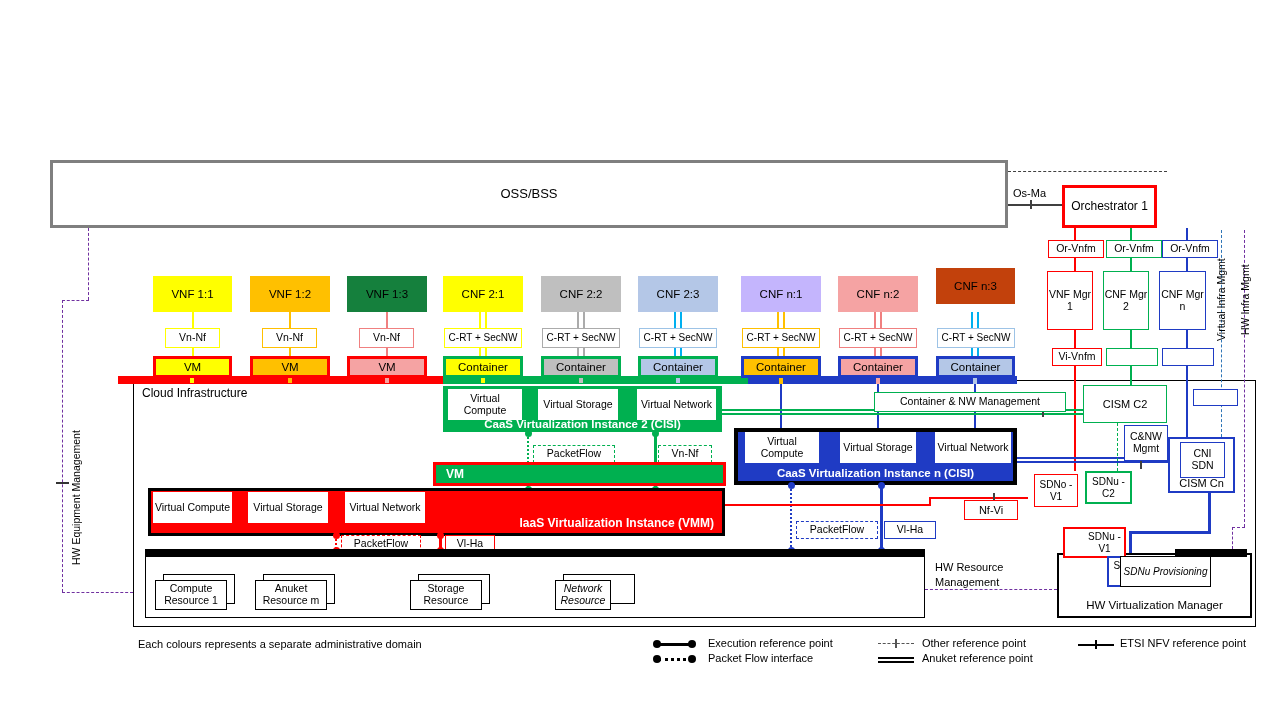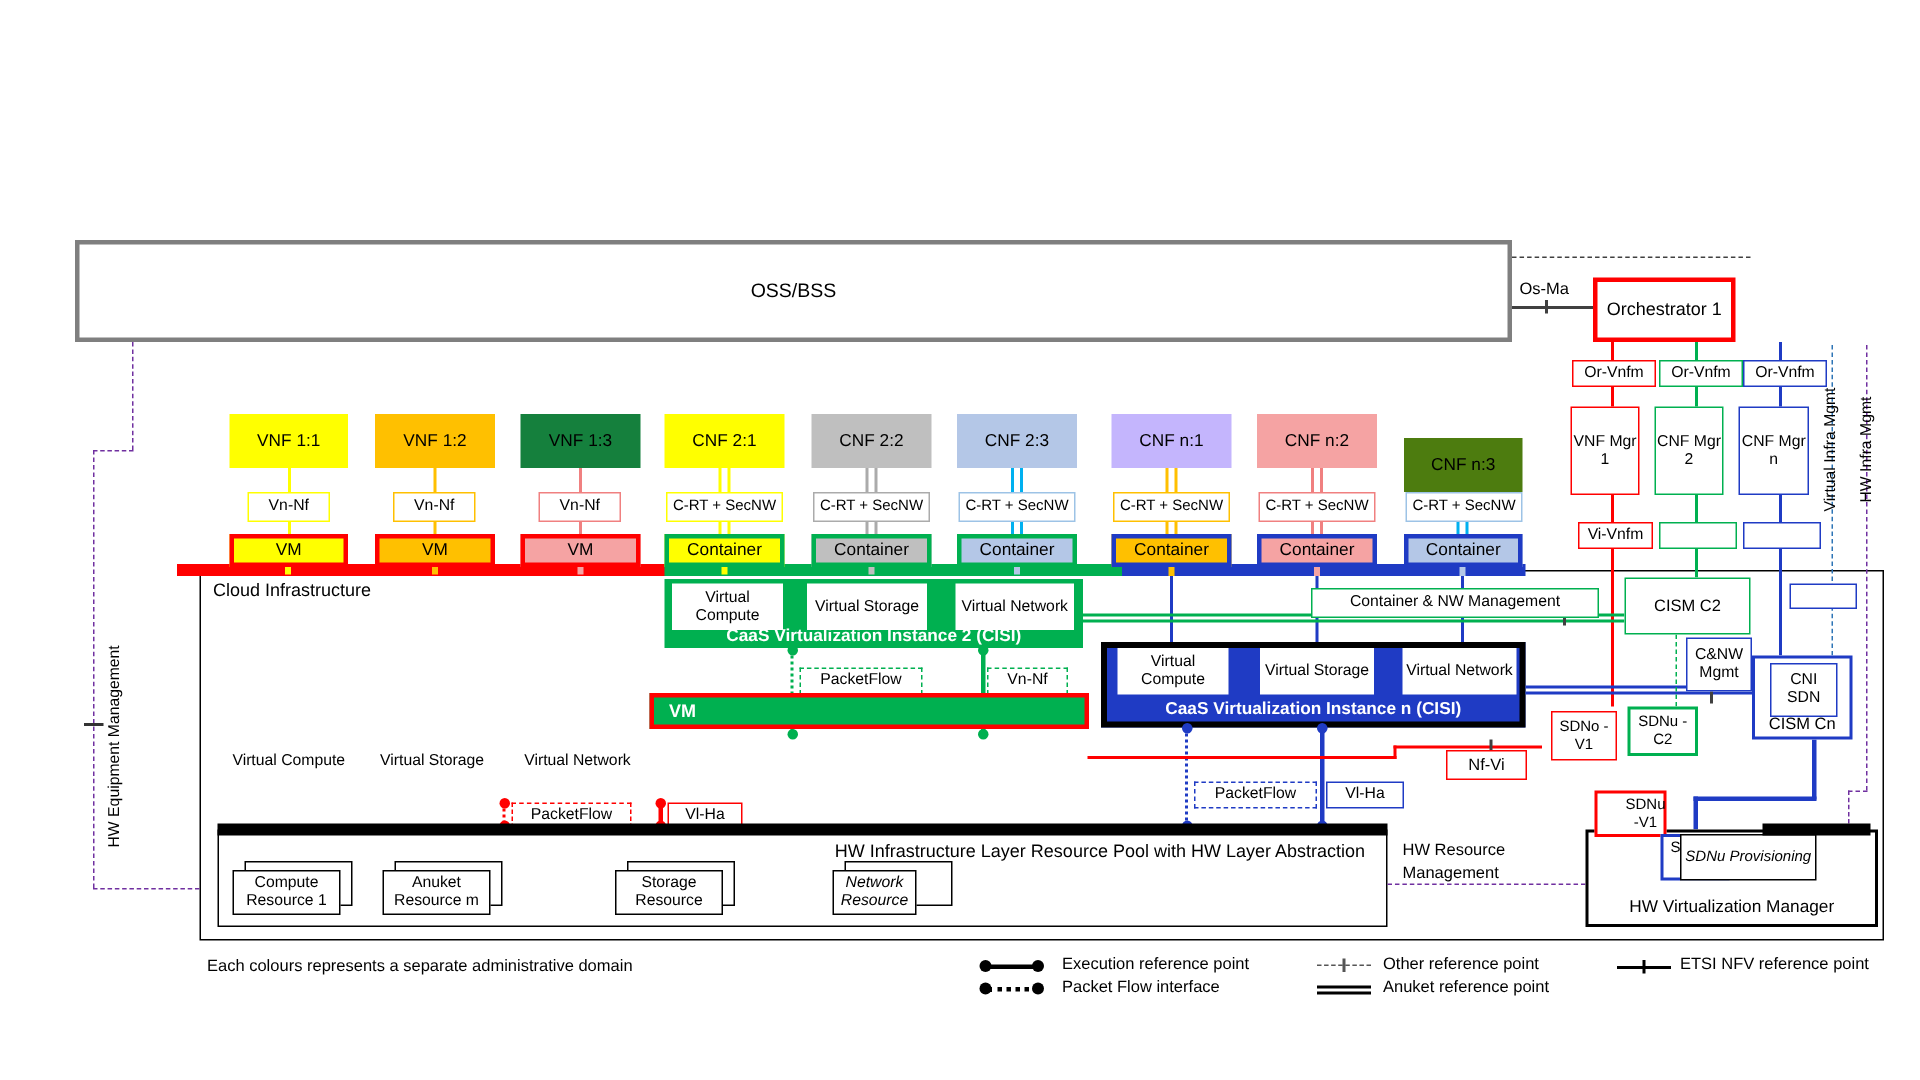--- a/index.html
+++ b/index.html
@@ -82,7 +82,7 @@
   <div class="bx f115" style="left:638px;top:276px;width:80px;height:36px;border:none;background:#B4C7E7;">CNF 2:3</div>
   <div class="bx f115" style="left:741px;top:276px;width:80px;height:36px;border:none;background:#c4b5fd;">CNF n:1</div>
   <div class="bx f115" style="left:838px;top:276px;width:80px;height:36px;border:none;background:#F5A3A3;">CNF n:2</div>
-  <div class="bx f115" style="left:936px;top:292px;width:79px;height:36px;border:none;background:#4d7c0f;">CNF n:3</div>
+  <div class="bx f115" style="left:936px;top:268px;width:79px;height:36px;border:none;background:#c2410c;">CNF n:3</div>
 
   <div class="bx f105" style="left:165px;top:328px;width:55px;height:20px;border:1.2px solid #FFFF00;">Vn-Nf</div>
   <div class="bx f105" style="left:262px;top:328px;width:55px;height:20px;border:1.2px solid #FFC000;">Vn-Nf</div>

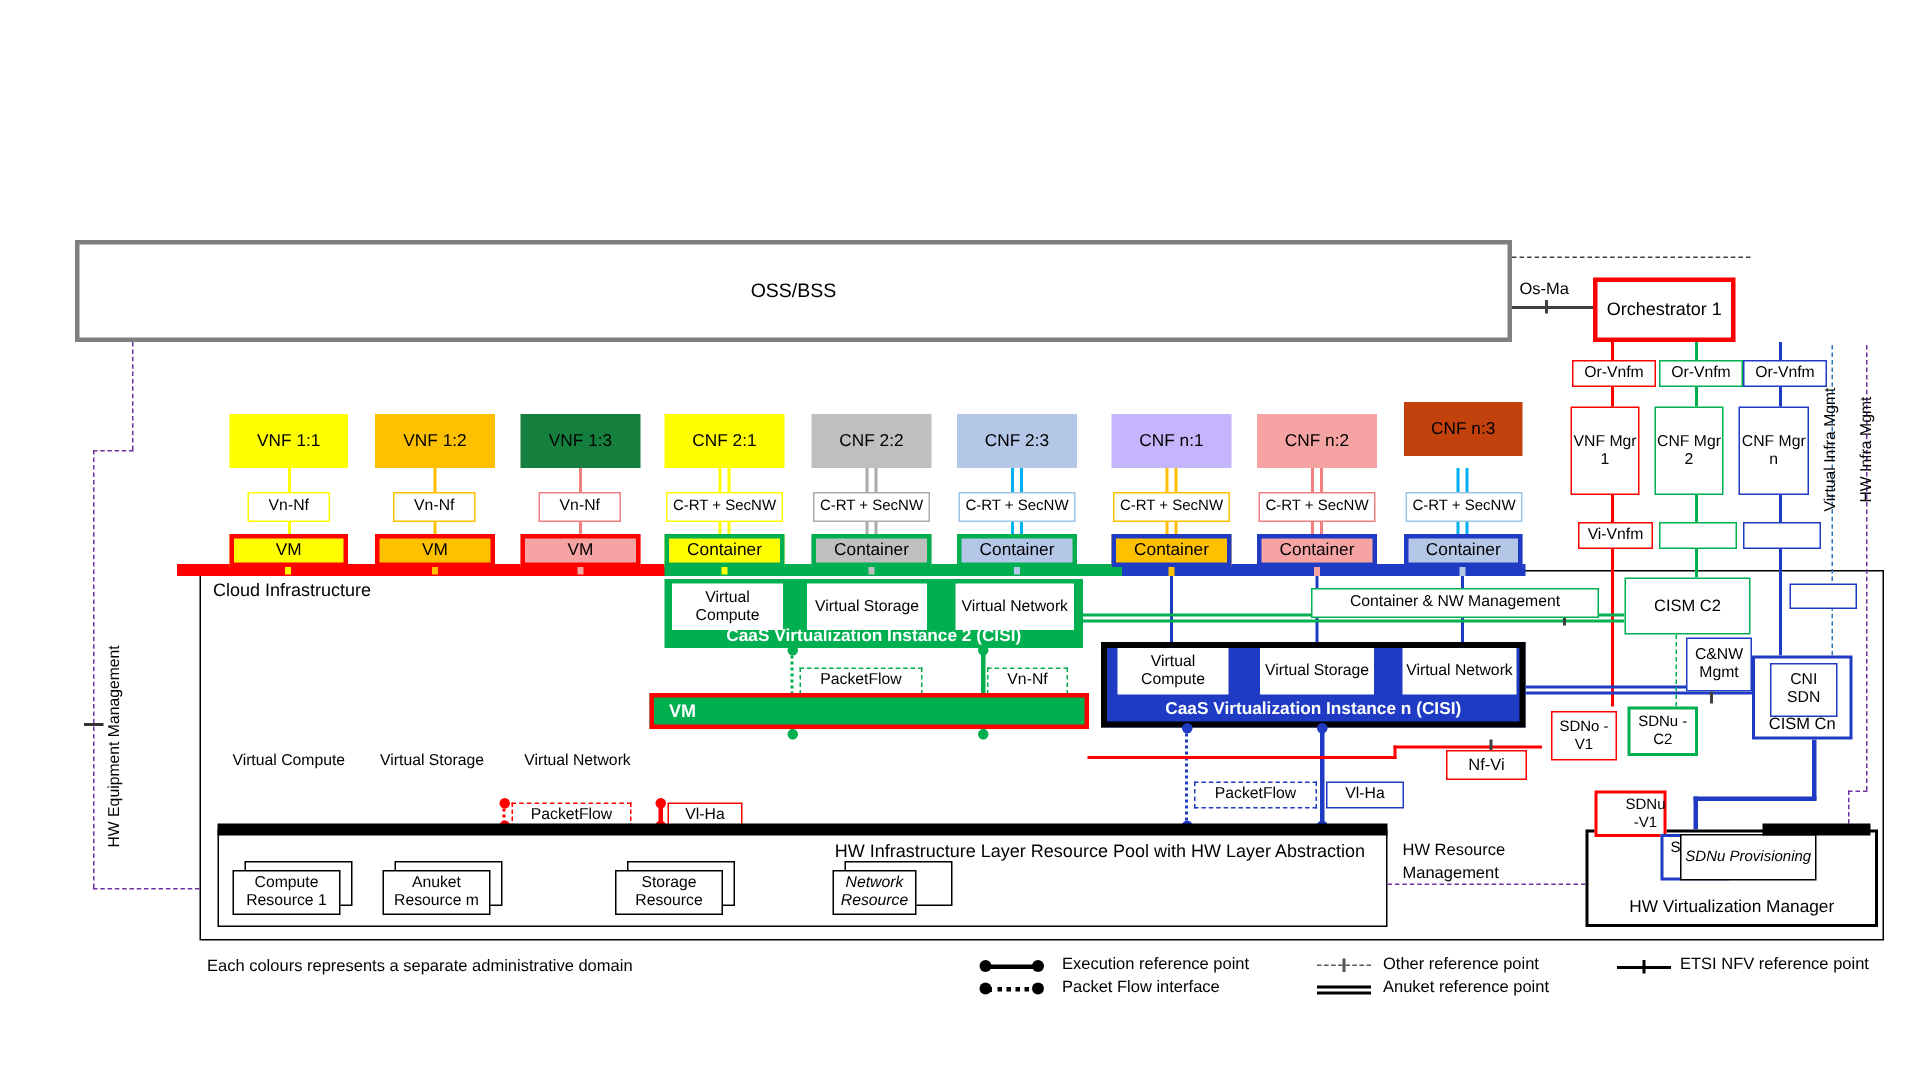--- a/index.html
+++ b/index.html
@@ -147,6 +147,9 @@
     <div class="wt f12" style="position:absolute;left:10px;top:2px;">VM</div>
   </div>
 
+  <div class="a" style="left:148px;top:488px;width:577px;height:48px;background:#FF0000;border:3px solid #000;">
+    <div class="wt f12" style="position:absolute;right:8px;bottom:3px;">IaaS Virtualization Instance (VMM)</div>
+  </div>
   <div class="bx f105" style="left:153px;top:492px;width:79px;height:31px;border:none;">Virtual Compute</div>
   <div class="bx f105" style="left:248px;top:492px;width:80px;height:31px;border:none;">Virtual Storage</div>
   <div class="bx f105" style="left:345px;top:492px;width:80px;height:31px;border:none;">Virtual Network</div>

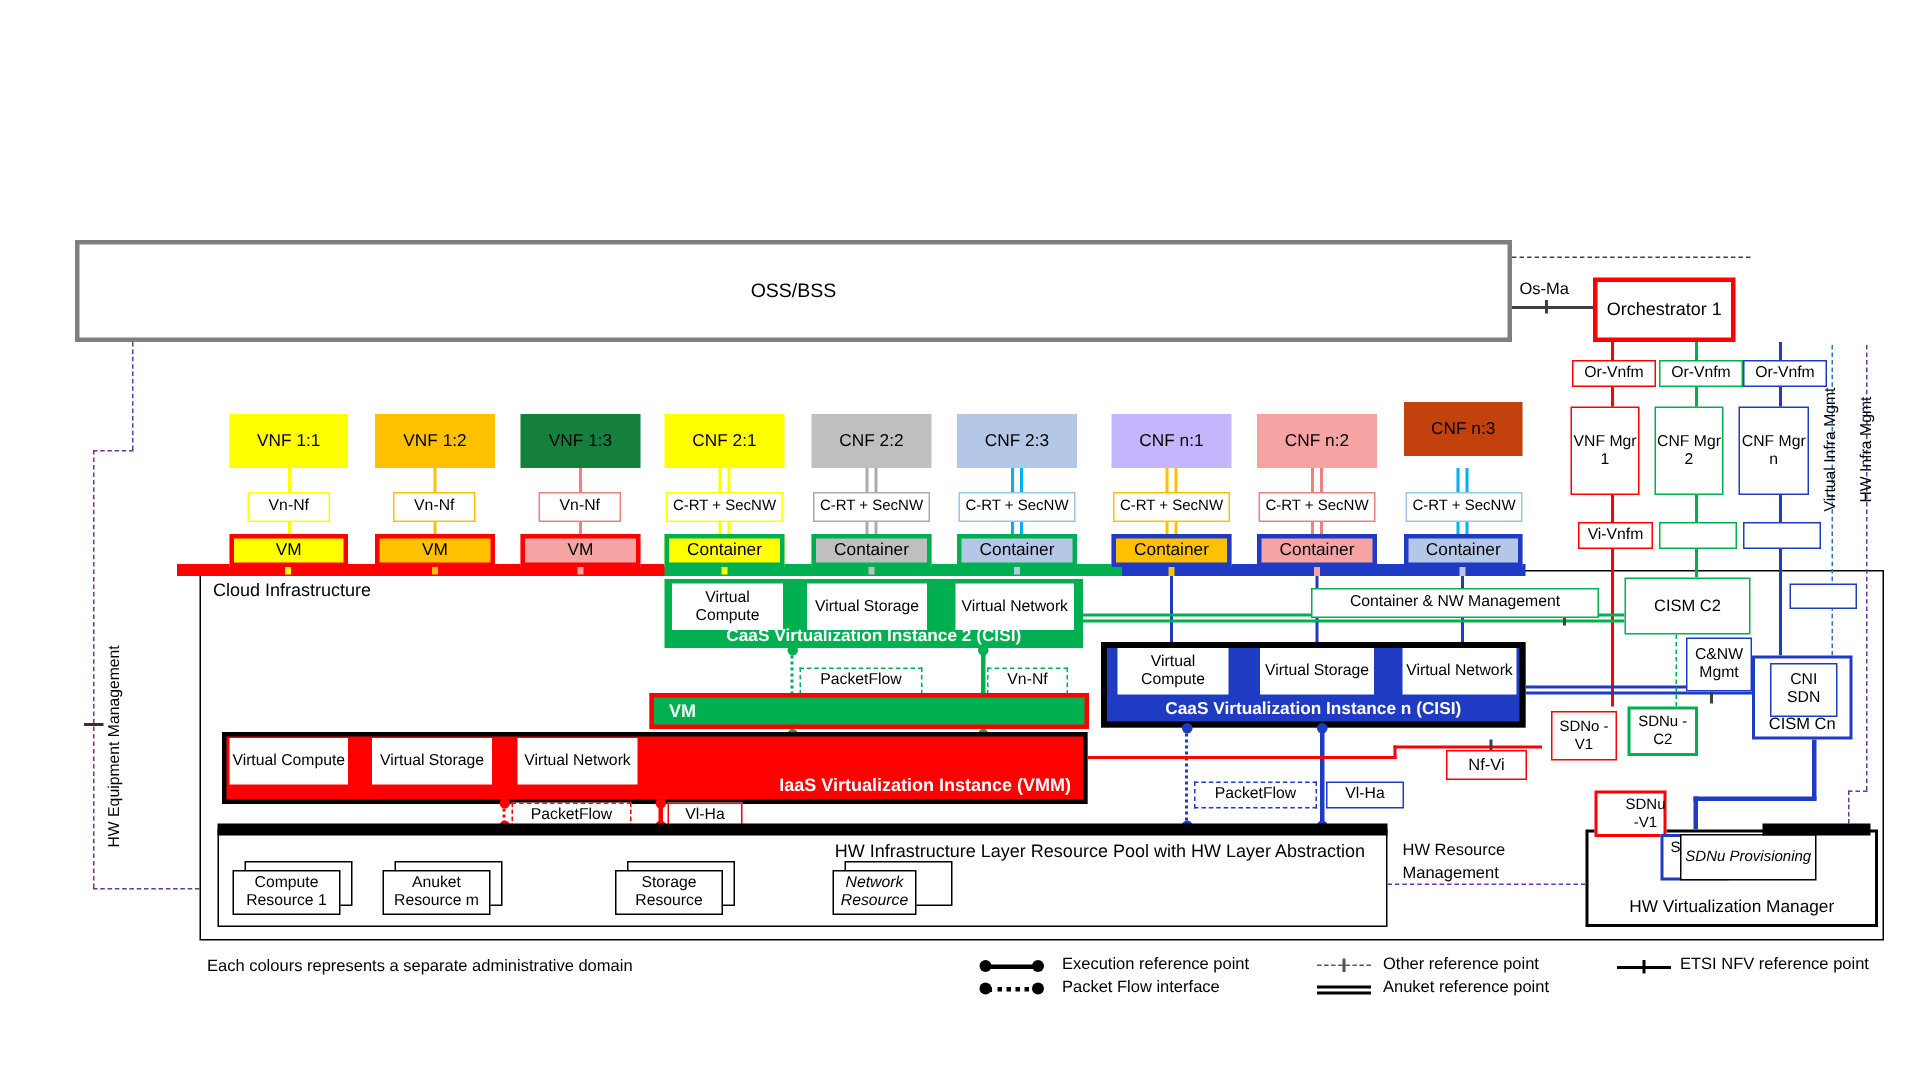--- a/index.html
+++ b/index.html
@@ -225,7 +225,7 @@
   <div class="a" style="left:1057px;top:553px;width:195px;height:65px;border:2px solid #000;background:#fff;">
     <div class="title-bot f115" style="bottom:5px;">HW Virtualization Manager</div>
   </div>
-  <div class="bx f10" style="left:1063px;top:527px;width:48px;height:31px;border:2px solid #FF0000;padding-left:20px;">SDNu -V1</div>
+  <div class="bx f10" style="left:1063px;top:527px;width:63px;height:31px;border:2px solid #FF0000;padding-left:20px;">SDNu -V1</div>
   <div class="bx f10" style="left:1107px;top:556px;width:46px;height:31px;border:2px solid #1F3BC4;">SDNu -Cn</div>
   <div class="bx f10" style="left:1120px;top:556px;width:91px;height:31px;border:1.5px solid #000;font-style:italic;">SDNu Provisioning</div>
   <div class="a" style="left:1175px;top:549px;width:72px;height:8px;background:#000;"></div>

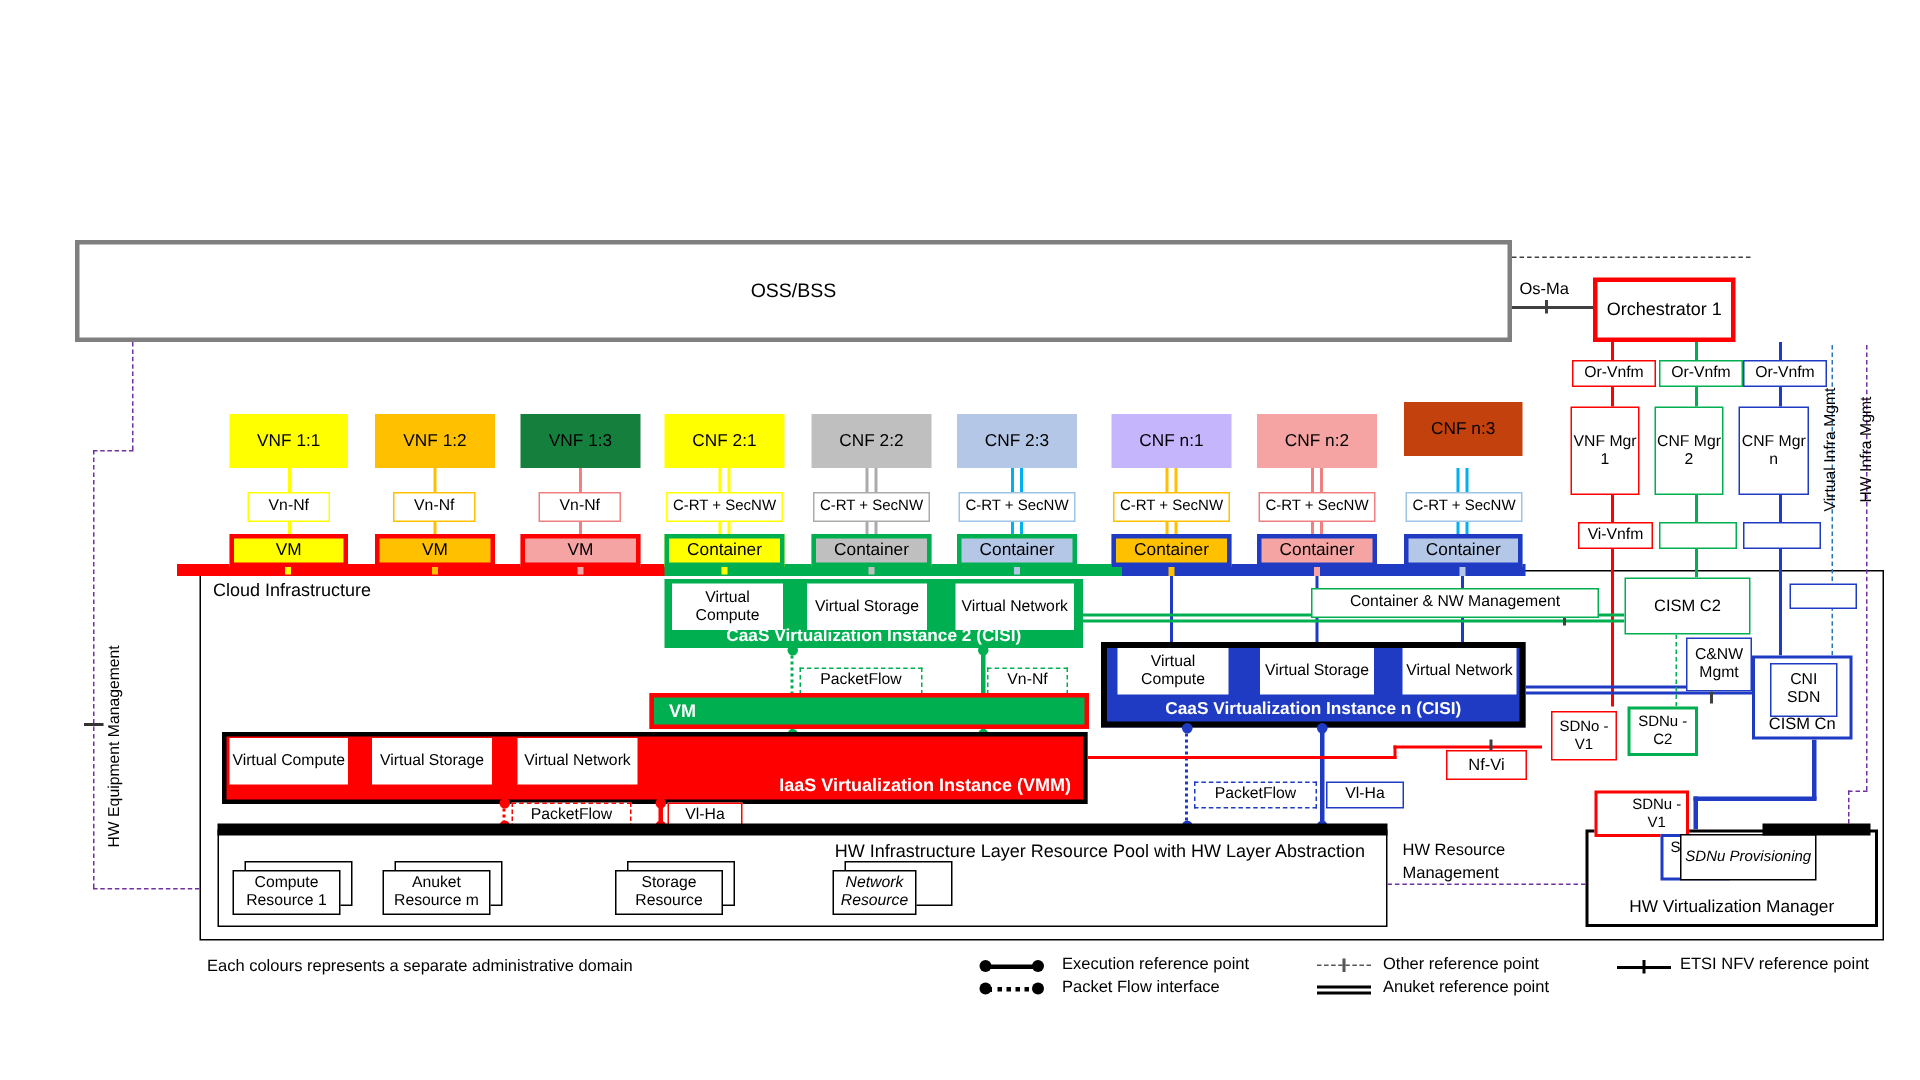--- a/index.html
+++ b/index.html
@@ -208,7 +208,6 @@
 
   <div class="a" style="left:145px;top:553px;width:780px;height:65px;border:1.5px solid #000;"></div>
   <div class="a" style="left:145px;top:549px;width:780px;height:8px;background:#000;"></div>
-  <div class="a f12" style="left:540px;top:560px;width:370px;text-align:right;">HW Infrastructure Layer Resource Pool with HW Layer Abstraction</div>
 
   <div class="a" style="left:163px;top:574px;width:72px;height:30px;border:1.5px solid #000;background:#fff;"></div>
   <div class="bx f105" style="left:155px;top:580px;width:72px;height:30px;">Compute Resource 1</div>

